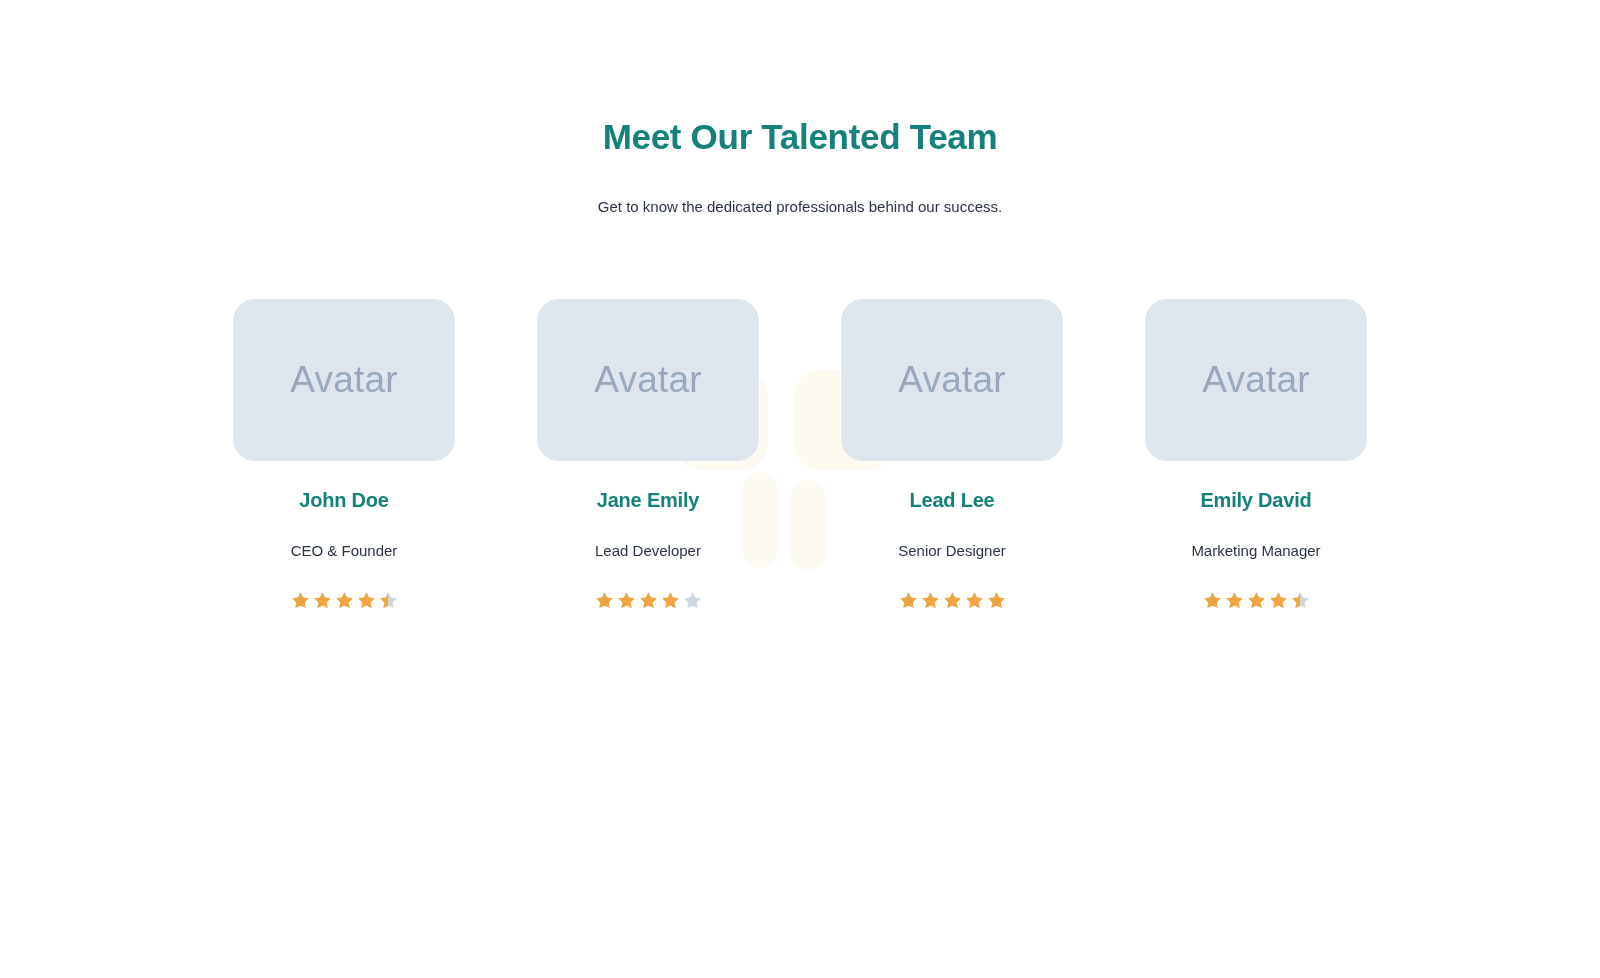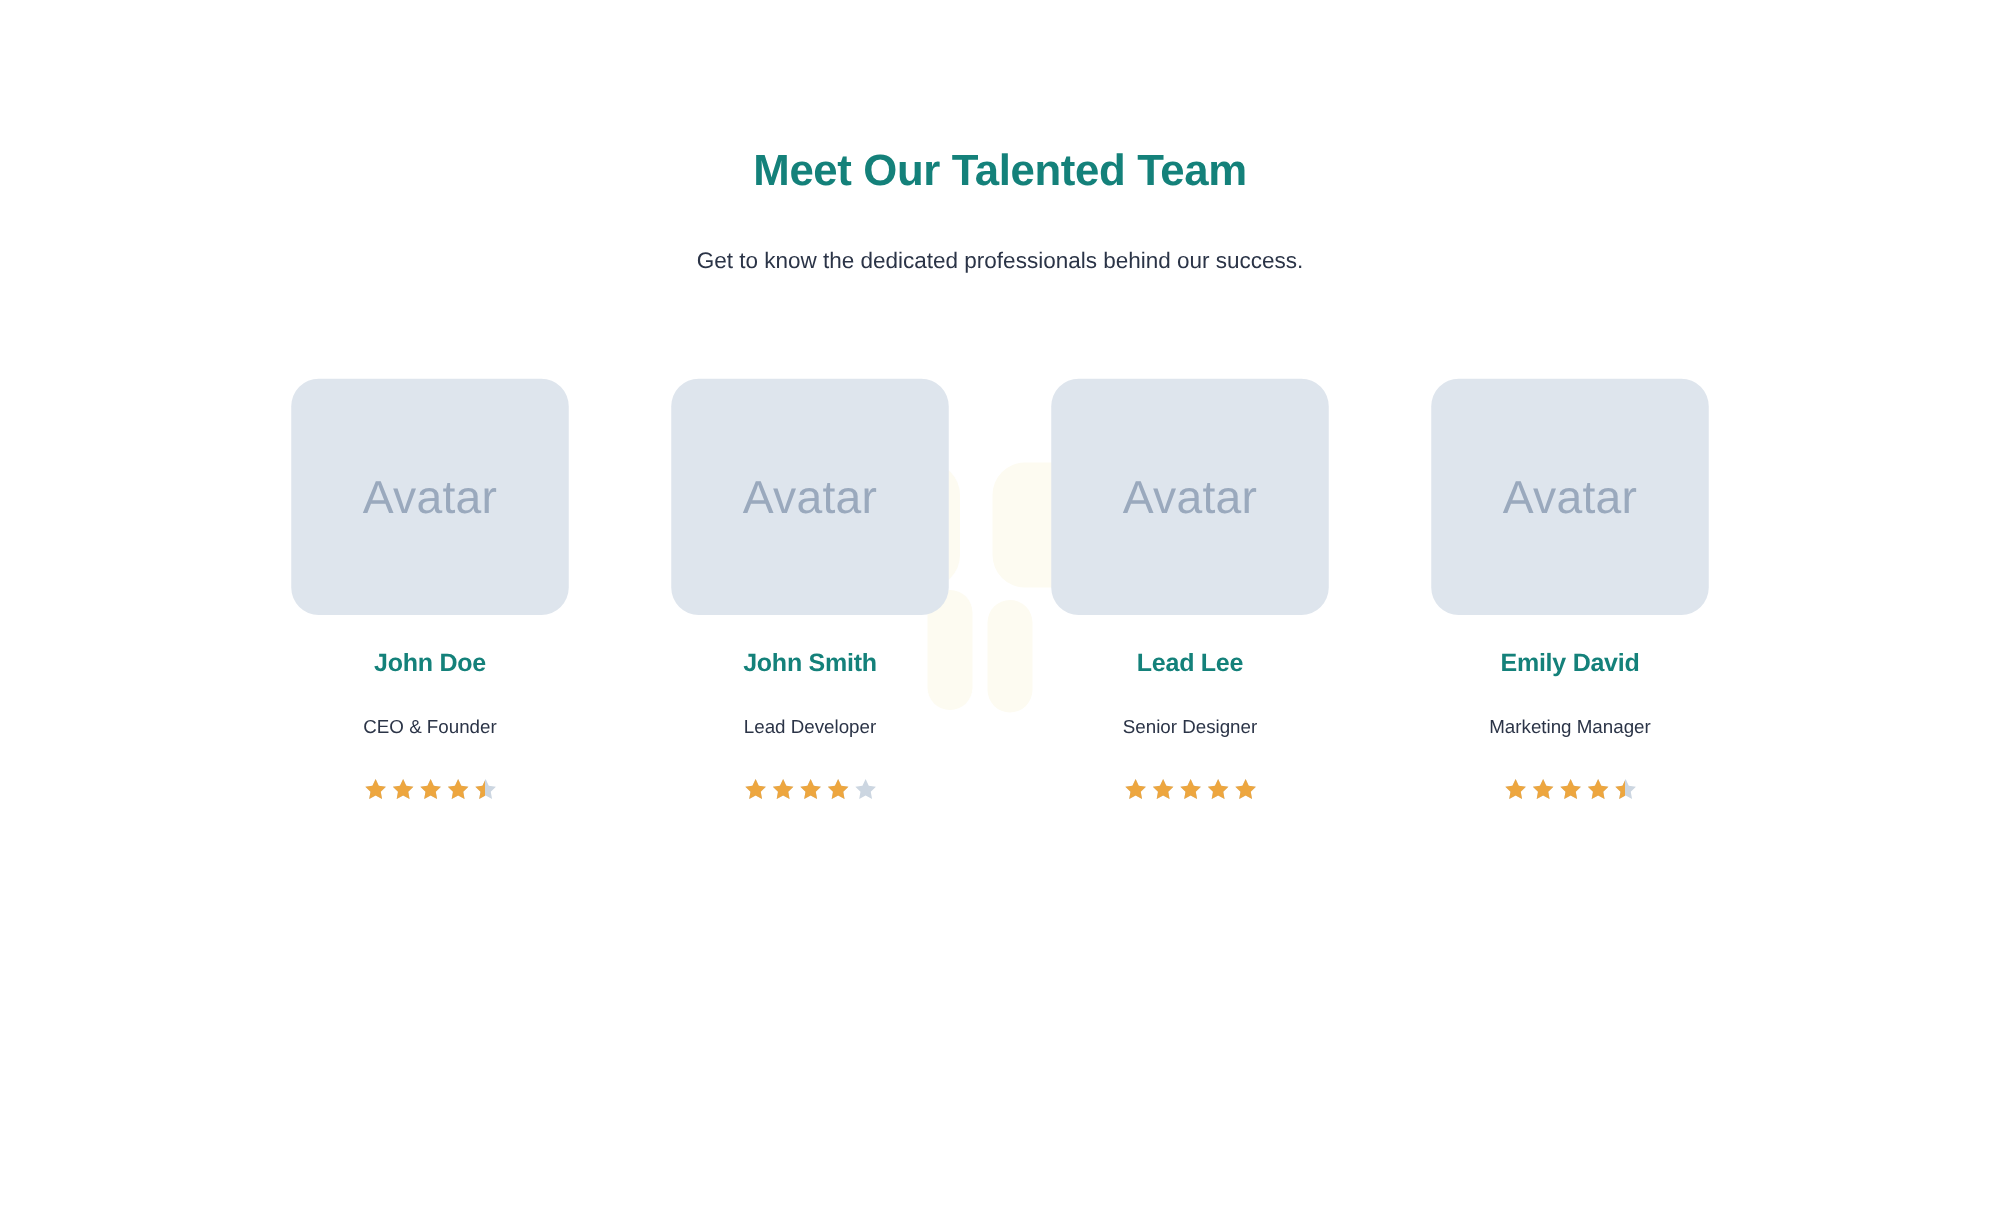--- a/index.html
+++ b/index.html
@@ -50,7 +50,7 @@
   .section-subtitle {
     margin: 0;
     padding-top: 38px;
-    font-size: 18px;
+    font-size: 15px;
     color: #2b3447;
     line-height: 1.4;
   }

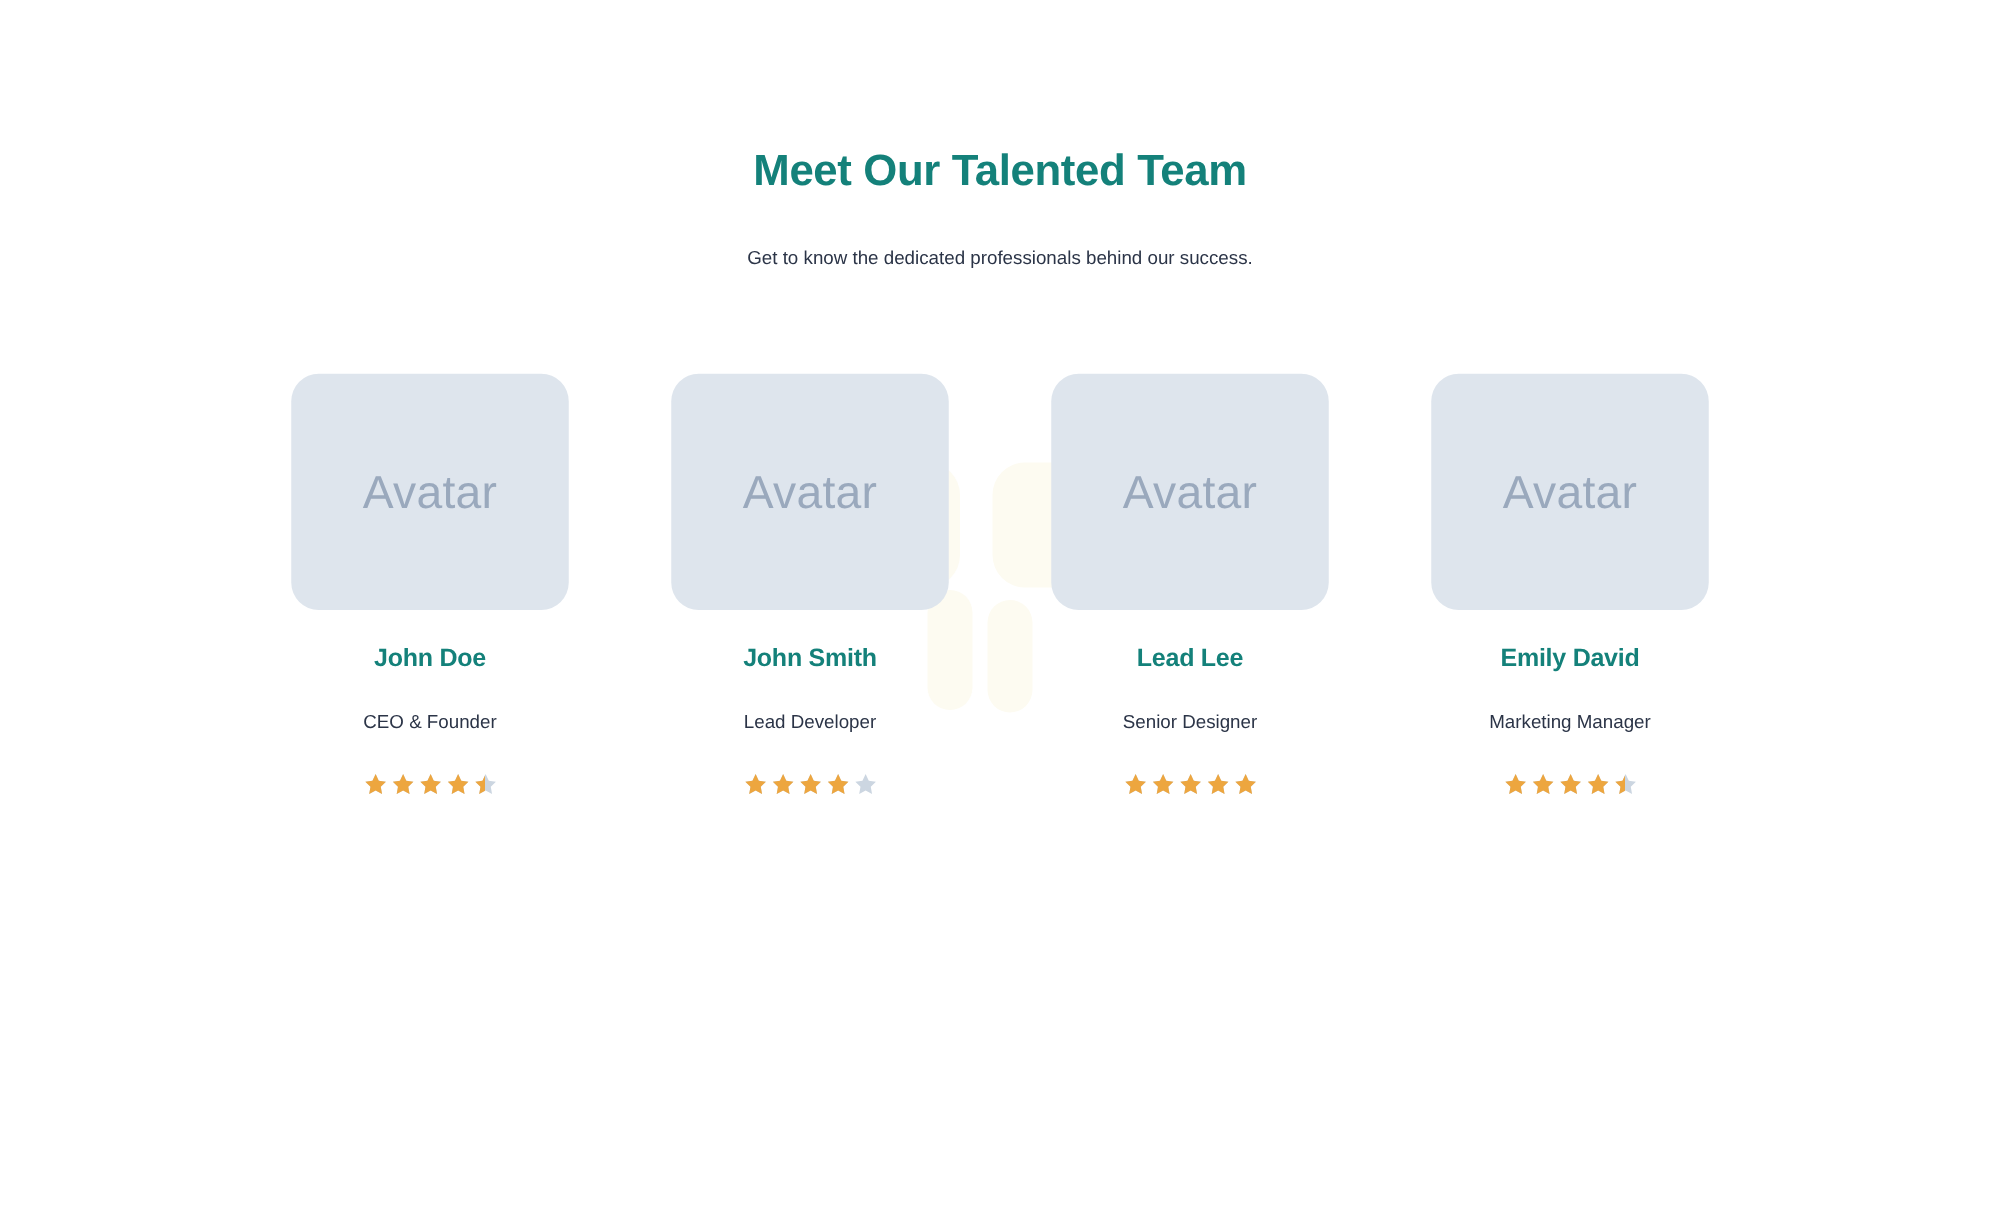--- a/index.html
+++ b/index.html
@@ -75,7 +75,7 @@
   }
   .avatar {
     width: 222px;
-    height: 189px;
+    height: 162px;
     background: #dee5ed;
     border-radius: 22px;
     display: flex;

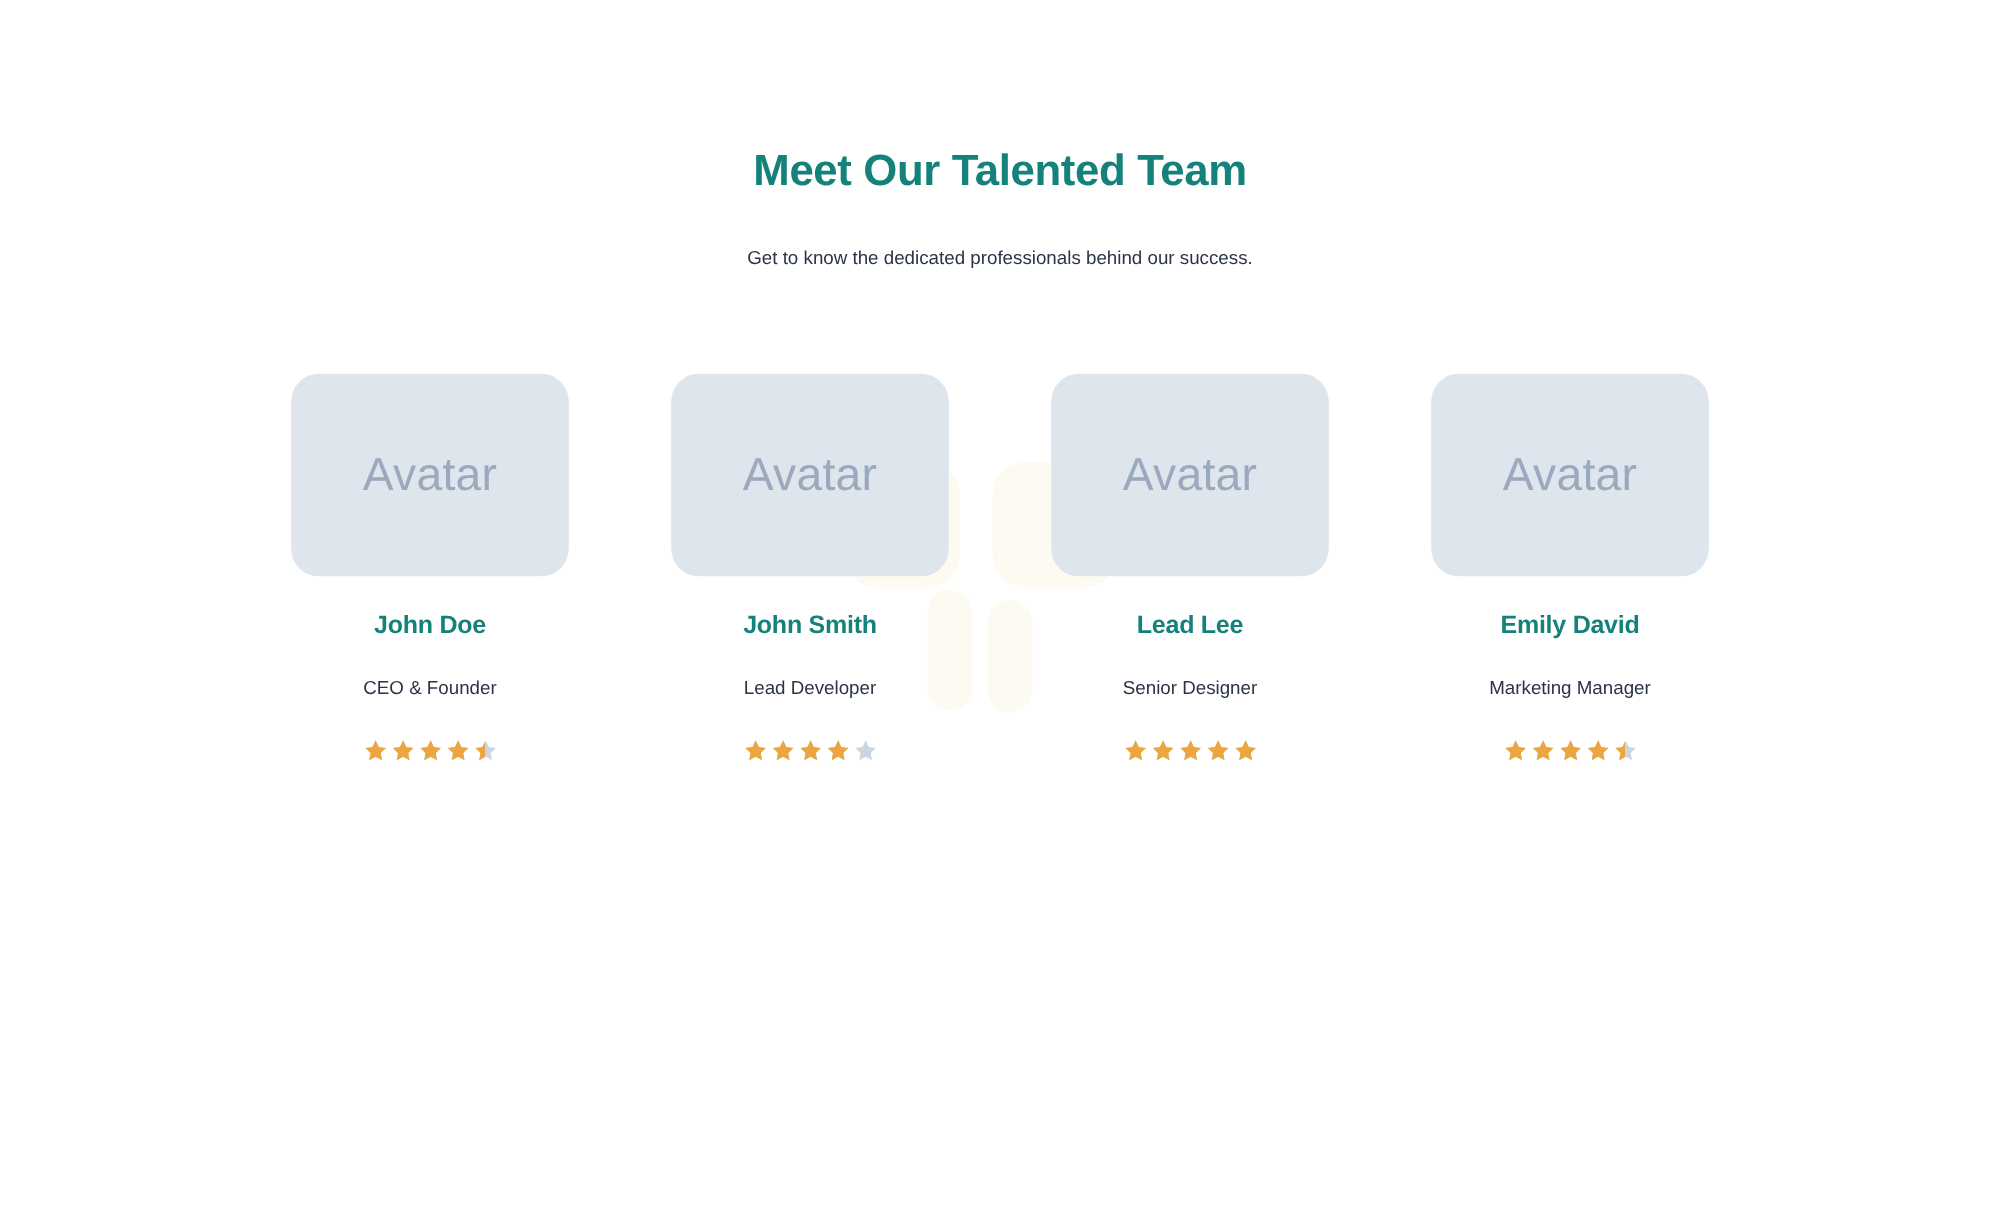--- a/index.html
+++ b/index.html
@@ -207,7 +207,7 @@
       <div class="avatar">
         <span class="avatar-label">Avatar</span>
       </div>
-      <h2 class="member-name">John Smith</h2>
+      <h2 class="member-name">Jane Emily</h2>
       <p class="member-role">Lead Developer</p>
       <div class="rating" aria-label="4 out of 5">
         <span class="star">

